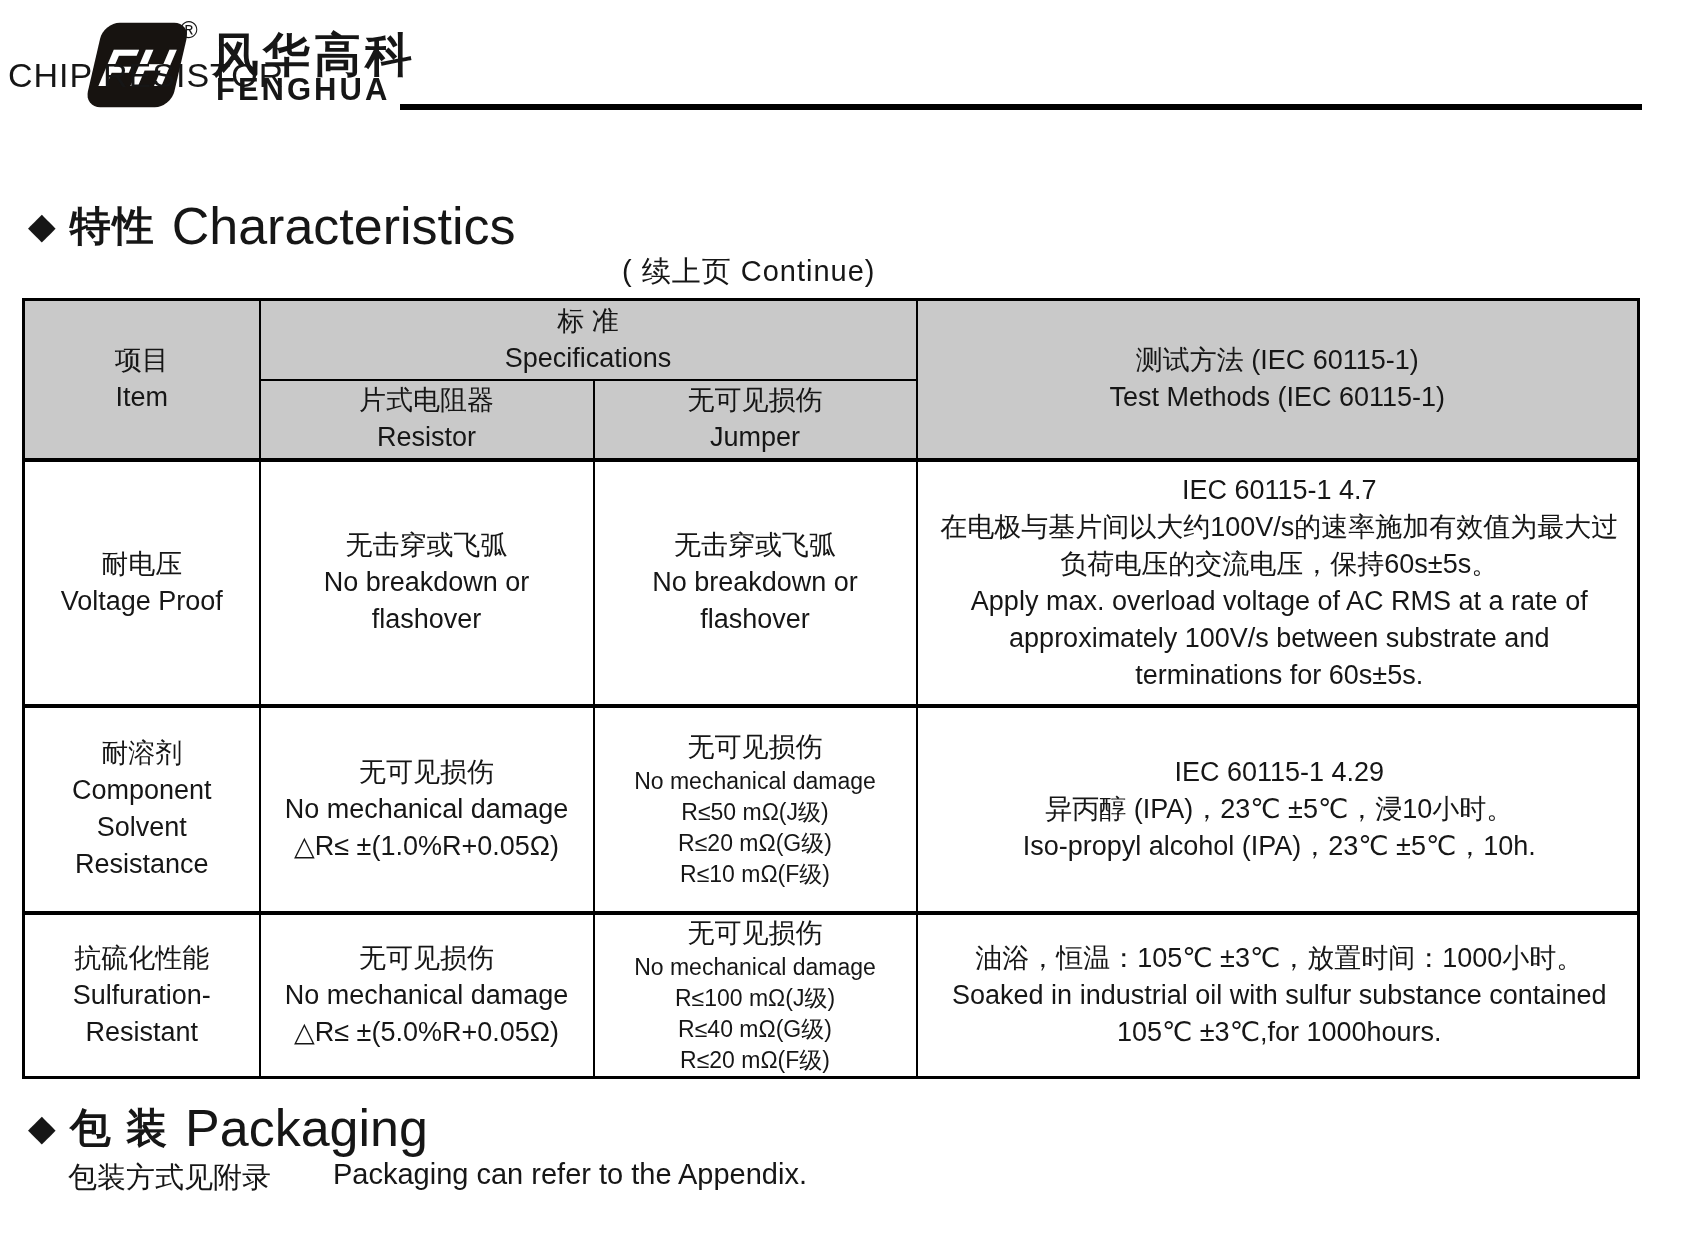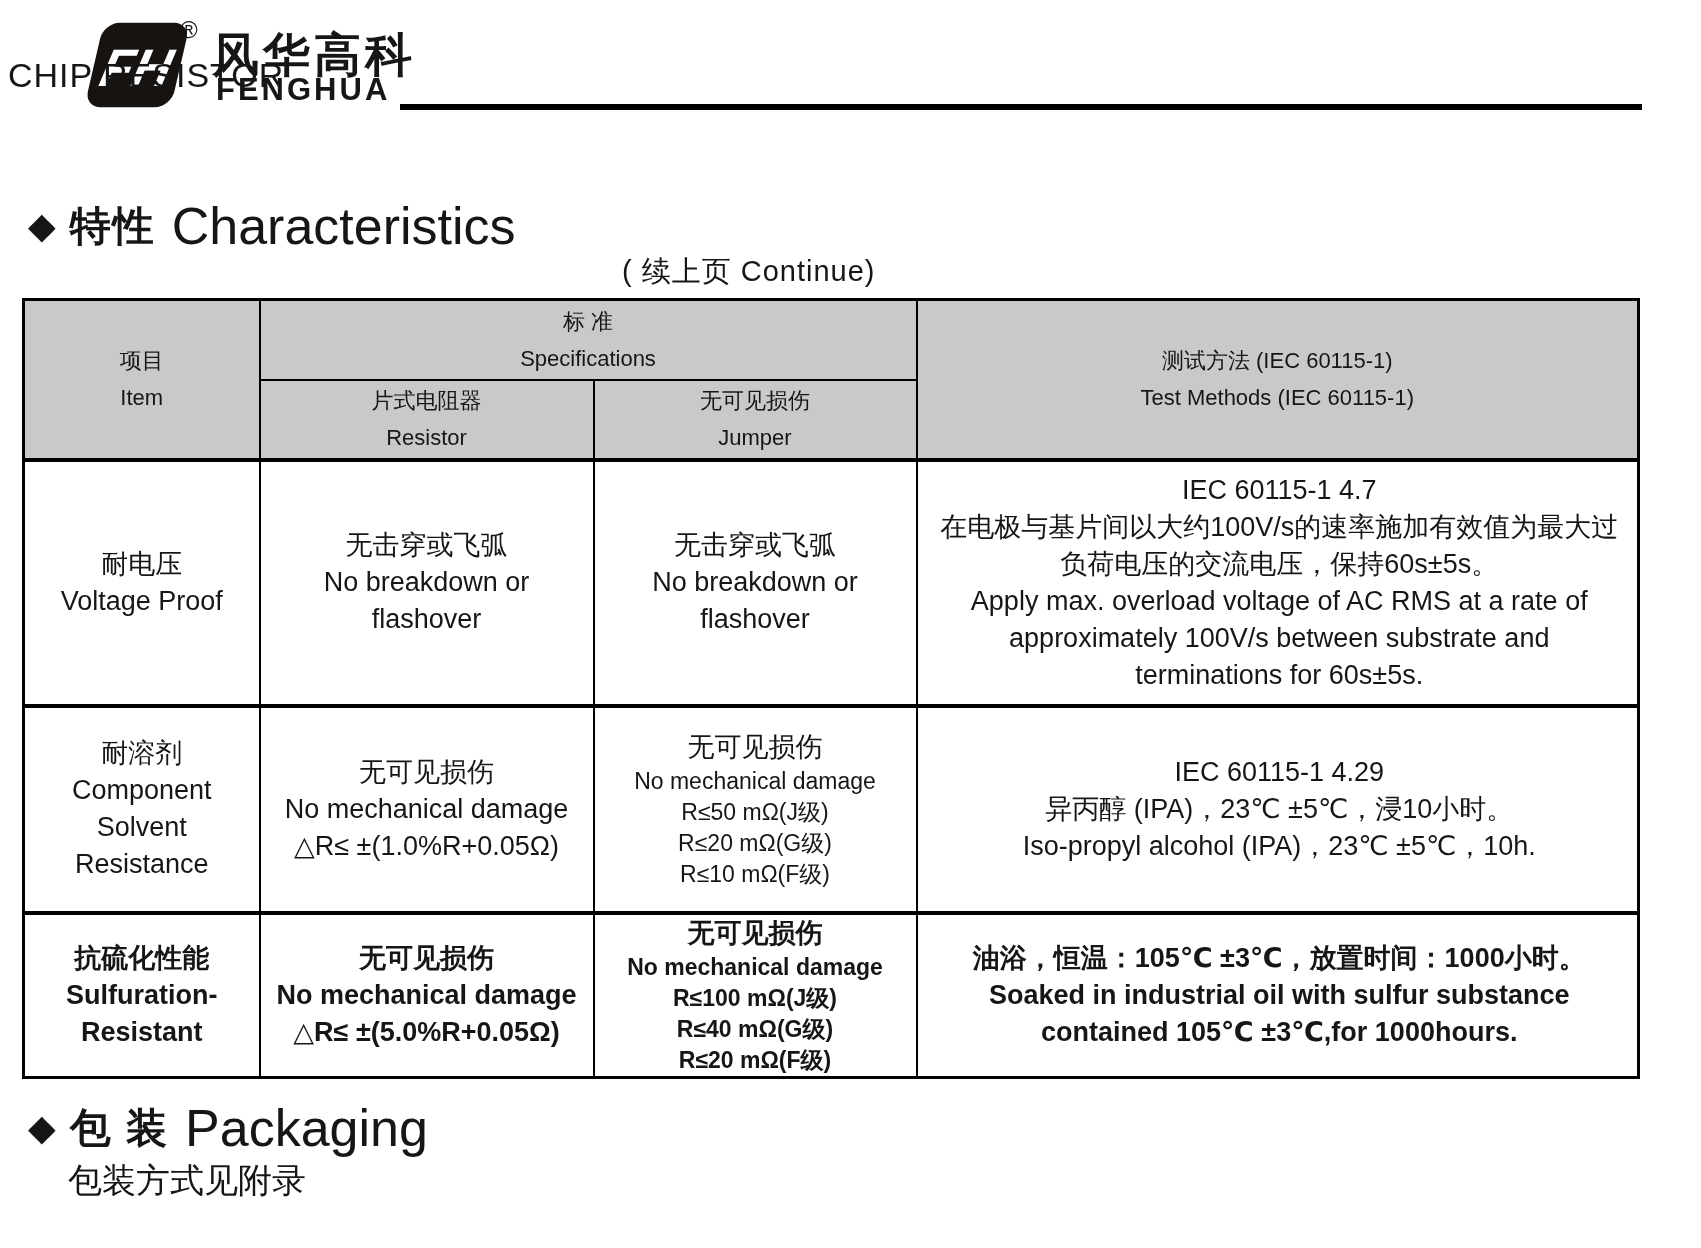--- a/index.html
+++ b/index.html
@@ -29,7 +29,7 @@
   .char-table { position:absolute; left:22px; top:298px; width:1618px;
                 border-collapse:collapse; table-layout:fixed; border:3px solid #000; }
   .char-table th, .char-table td { border:2px solid #000; vertical-align:middle; }
-  .char-table thead th { background:#c9c9c9; font-weight:normal; font-size:22px;
+  .char-table thead th { background:#c9c9c9; font-weight:normal; font-size:27px;
                          line-height:37px; text-align:center; }
   .char-table tbody td { font-size:27px; line-height:37px; text-align:center; }
   .char-table tbody tr > td { border-top:4px solid #000; }

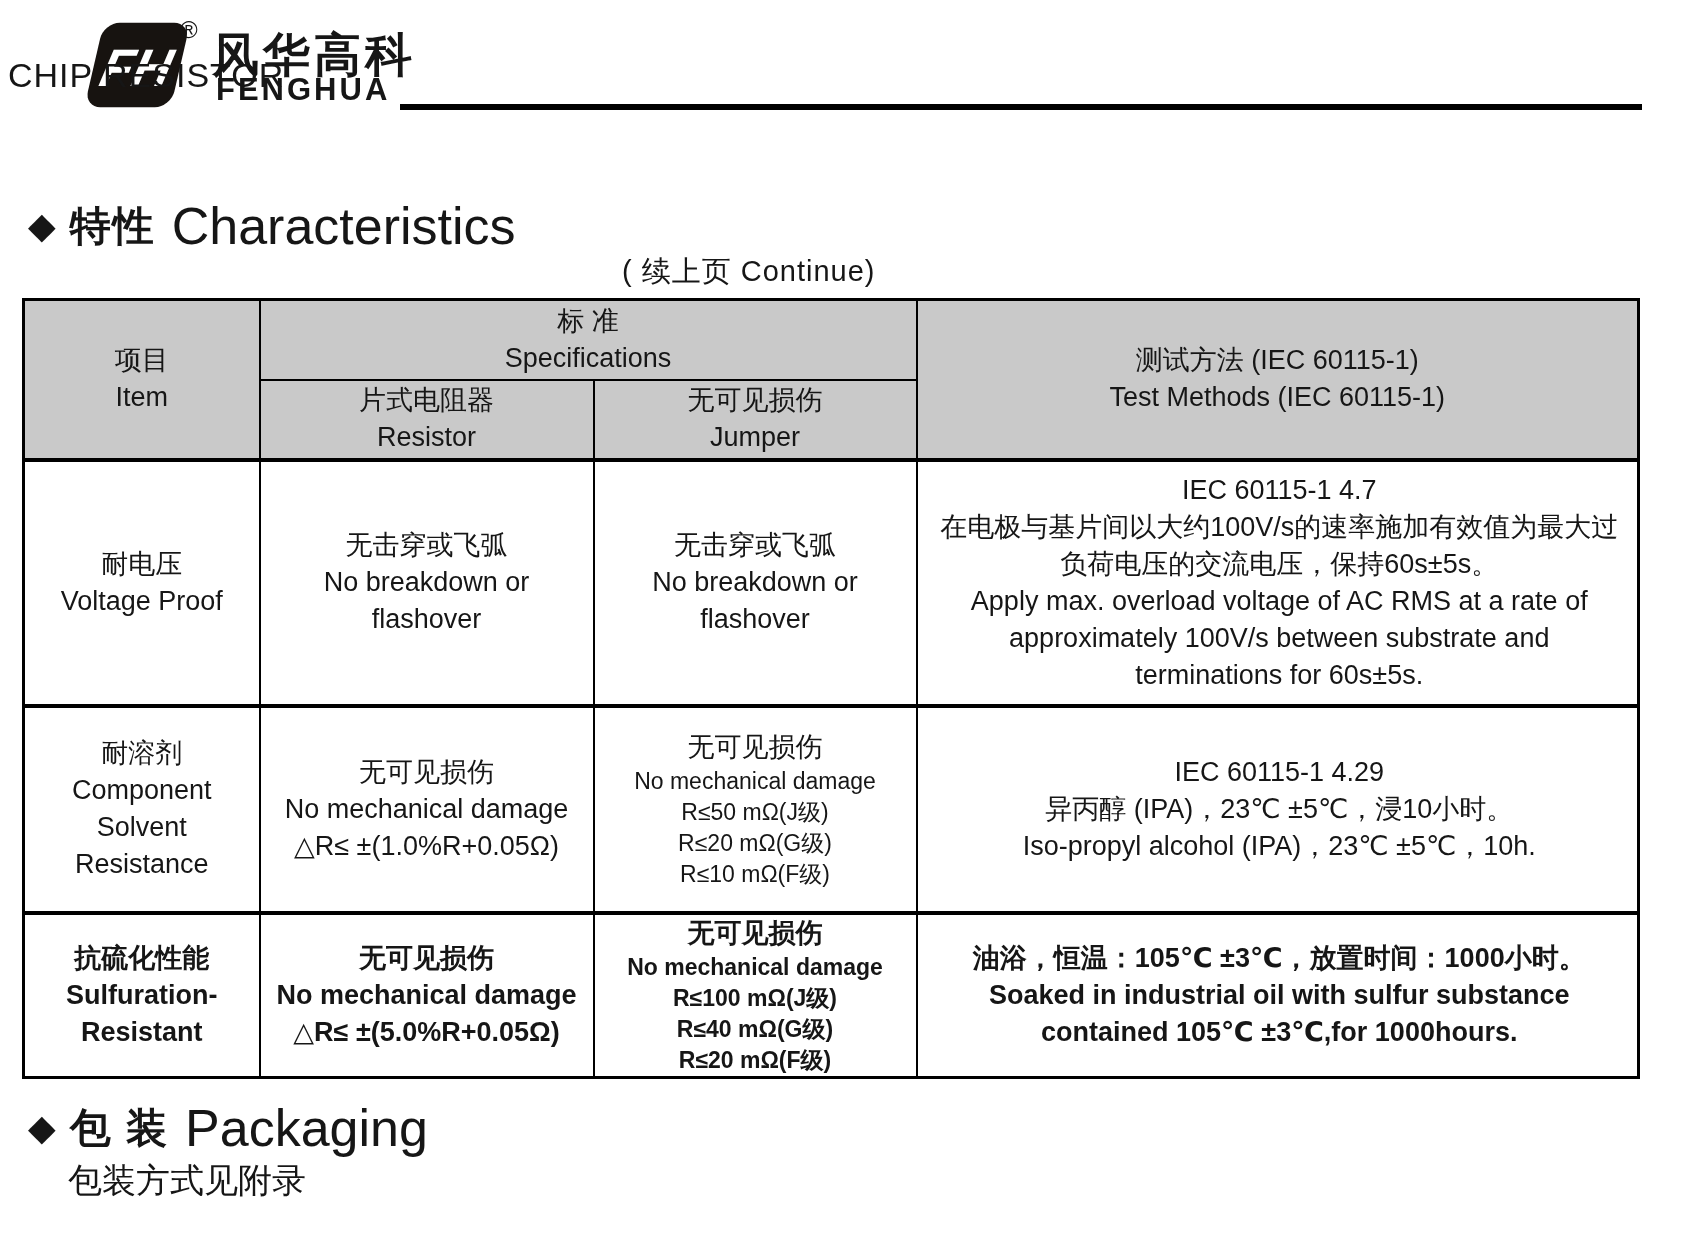--- a/index.html
+++ b/index.html
@@ -34,7 +34,7 @@
   .char-table tbody td { font-size:27px; line-height:37px; text-align:center; }
   .char-table tbody tr > td { border-top:4px solid #000; }
   tr.h1 { height:80px; } tr.h2 { height:80px; }
-  tr.r1 { height:210px; } tr.r2 { height:207px; } tr.r3 { height:160px;font-weight:bold; }
+  tr.r1 { height:210px; } tr.r2 { height:207px; } tr.r3 { height:160px; }
   .test-cell { text-align:left; padding:10px 12px 10px 16px; }
   .wbox { max-width:252px; margin:0 auto; }
   .small { font-size:23px; line-height:31px; }

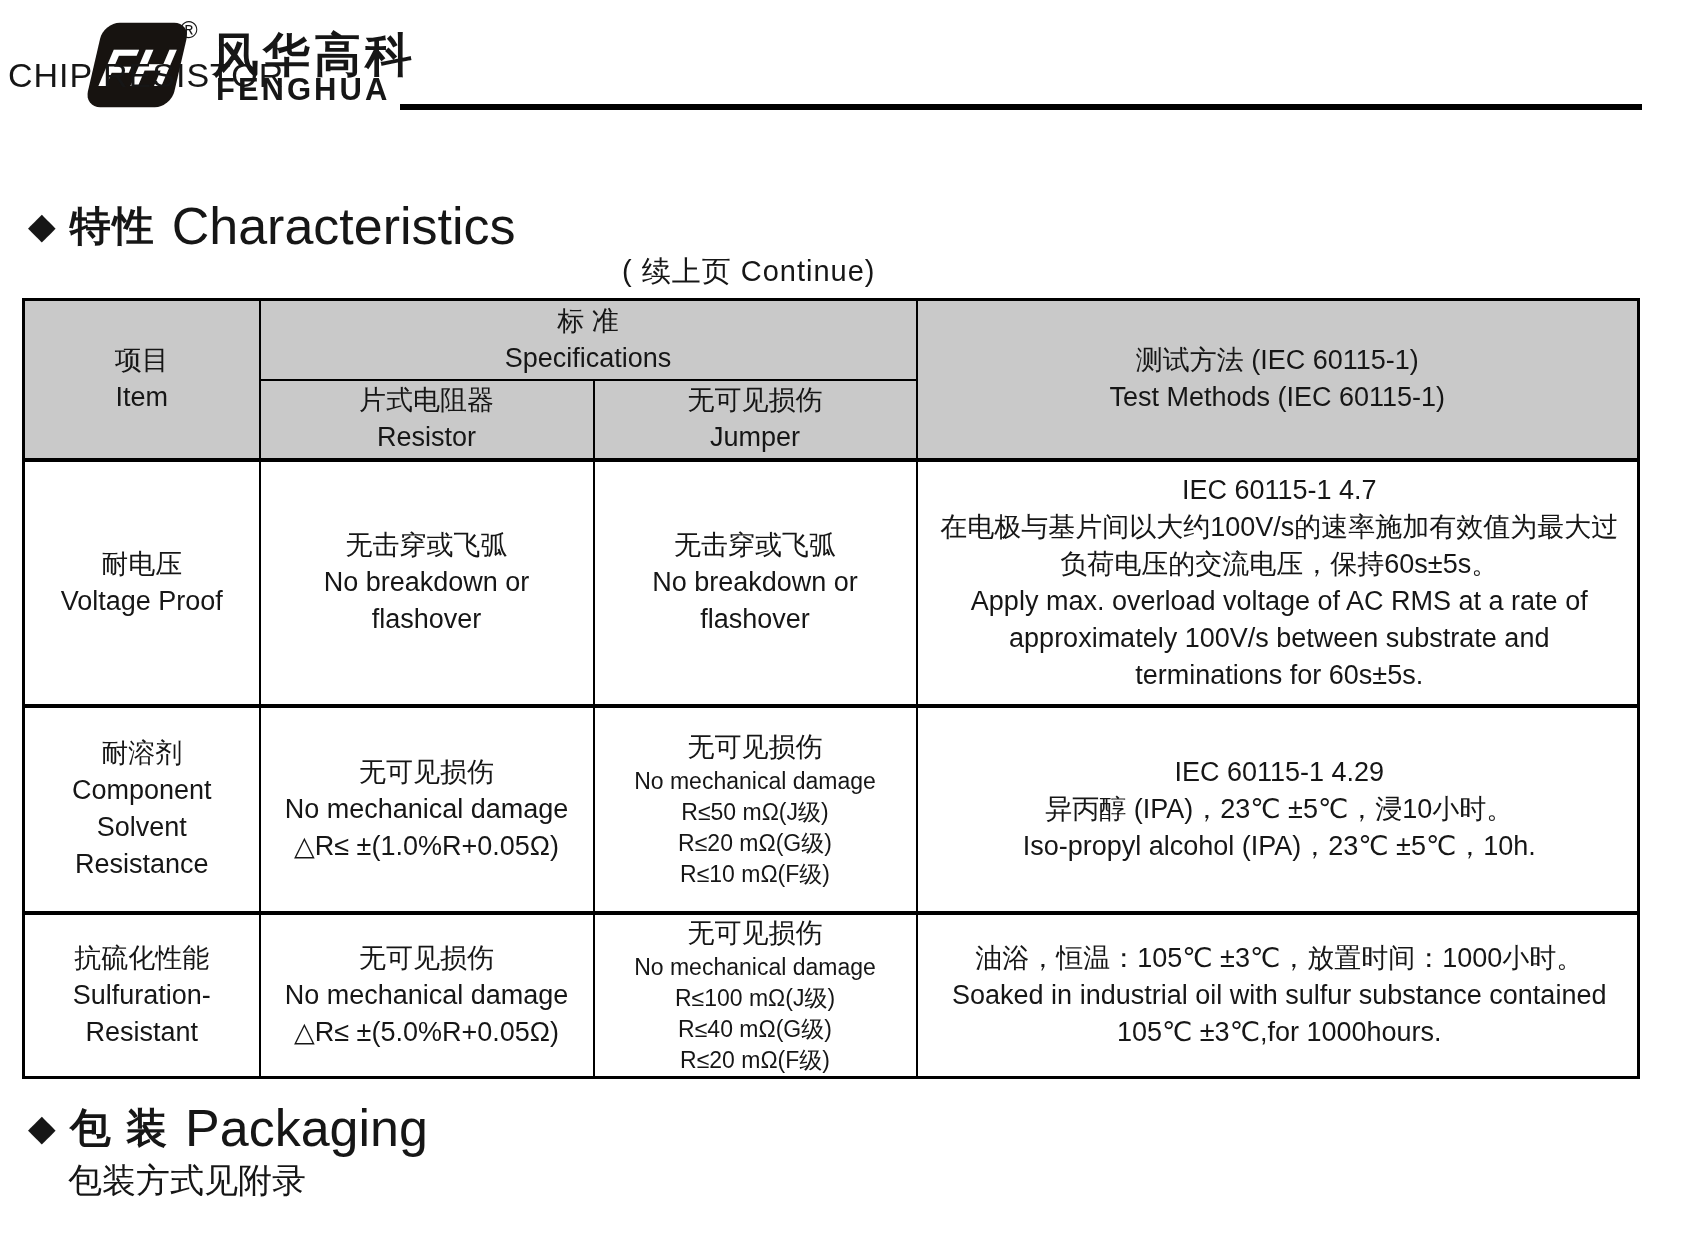--- a/index.html
+++ b/index.html
@@ -41,7 +41,7 @@
   .item-en-wrap { max-width:200px; margin:0 auto; }
 
   
-  .pack-note { left:68px; top:1158px; font-size:34px; display:flex; }
+  .pack-note { left:68px; top:1158px; font-size:29px; display:flex; }
   .pack-note .gap { width:62px; }
 </style>
 </head>

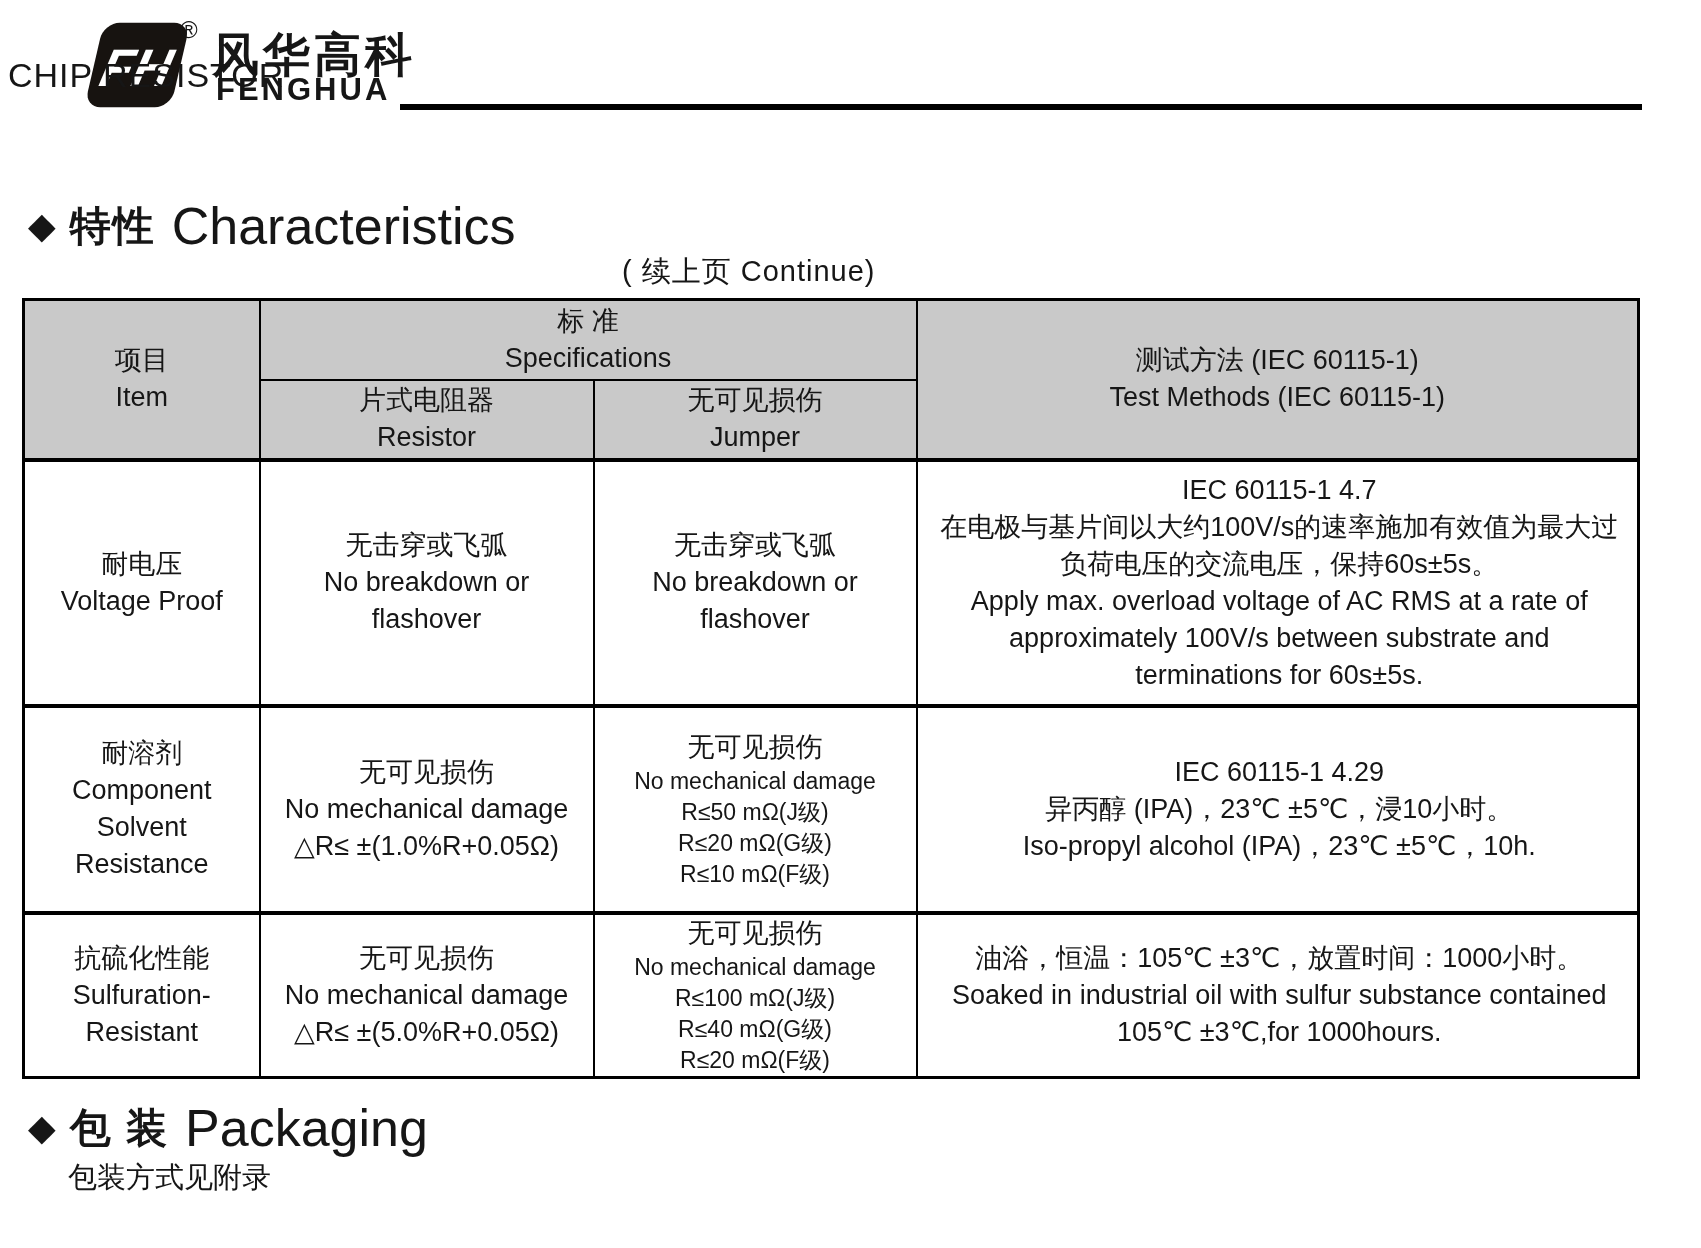--- a/index.html
+++ b/index.html
@@ -180,6 +180,7 @@
   <div class="abs pack-note">
     <span>包装方式见附录</span>
     <span class="gap"></span>
+    <span>Packaging can refer to the Appendix.</span>
   </div>
 
 </div>

